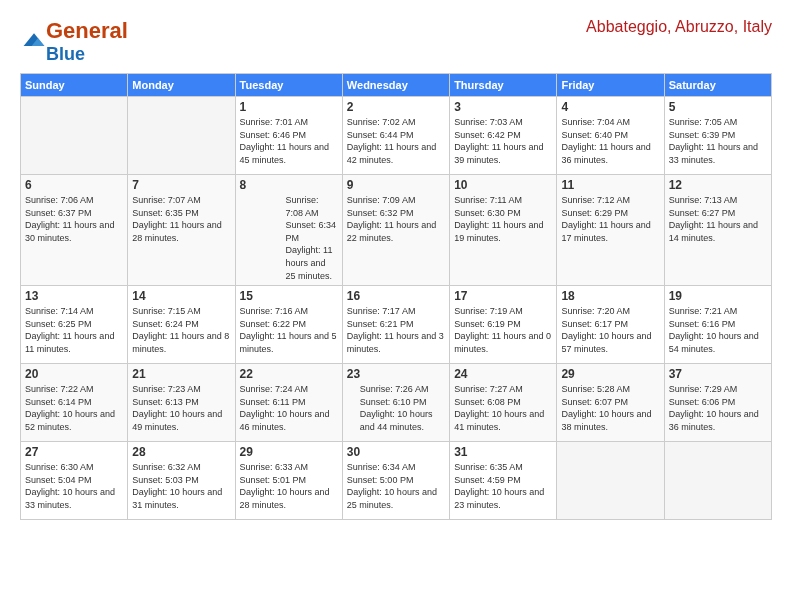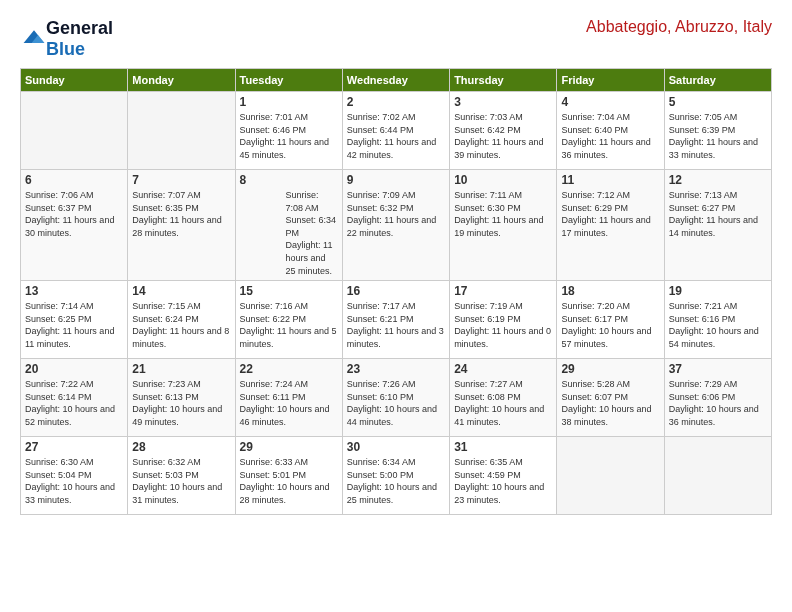--- a/index.html
+++ b/index.html
@@ -94,7 +94,7 @@
         <polygon points="20,10 28,20 12,20" fill="#4fa3e0" opacity="0.7"></polygon>
       </svg>
       <div>
-        <span style="font-size:18px;font-weight:bold;color:#0f172a;">General</span><br>
+        <span style="font-size:22px;font-weight:bold;color:#c2410c;">General</span><br>
         <span style="font-size:18px;font-weight:bold;color:#1a6cb5;">Blue</span>
       </div>
     </div>

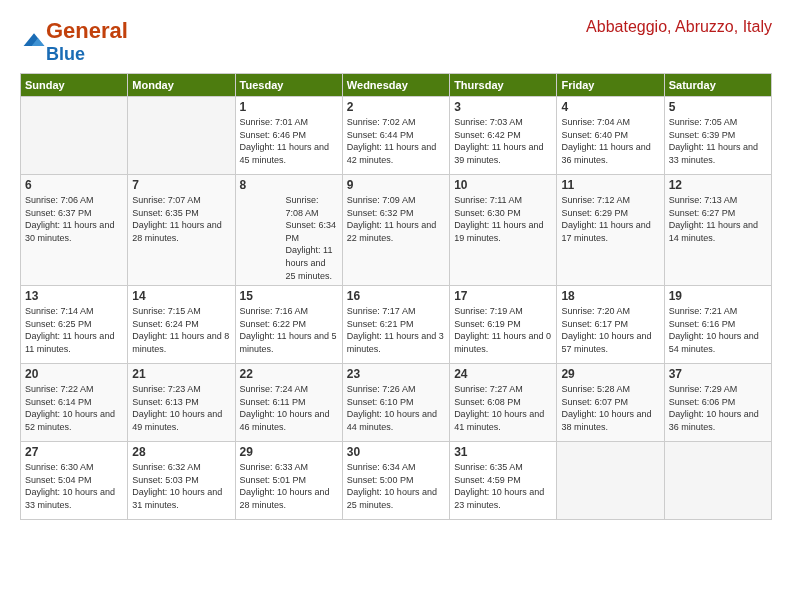--- a/index.html
+++ b/index.html
@@ -48,7 +48,7 @@
       table-layout: fixed;
     }
     .calendar th {
-      background: #4d7c0f;
+      background: #3b82f6;
       color: #fff;
       font-size: 11px;
       font-weight: bold;

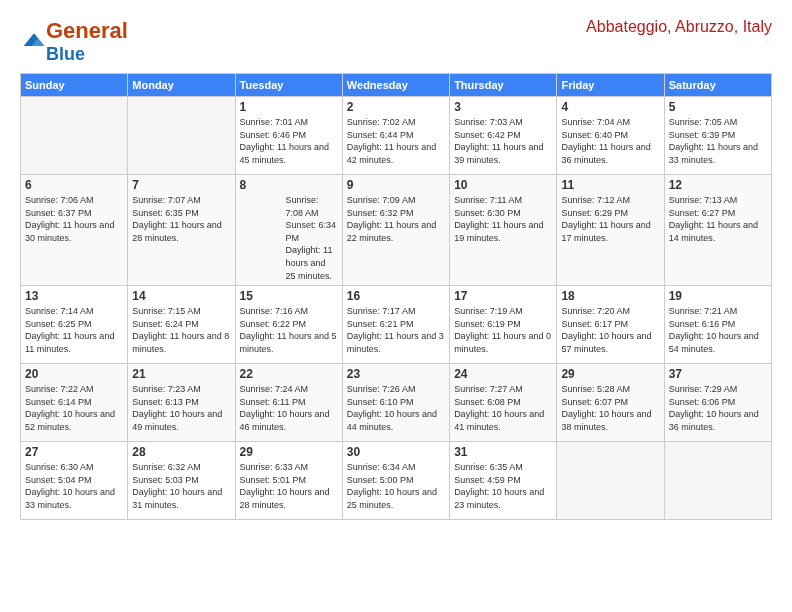--- a/index.html
+++ b/index.html
@@ -259,7 +259,7 @@
           </td>
           <td>
             <span class="day-num">23</span>
-            <div class="day-info" style="white-space: pre-line;">Sunrise: 7:26 AM
+            <div class="day-info" style="white-space: pre-line; margin-left: 13px;">Sunrise: 7:26 AM
 Sunset: 6:10 PM
 Daylight: 10 hours and 44 minutes.</div>
           </td>

